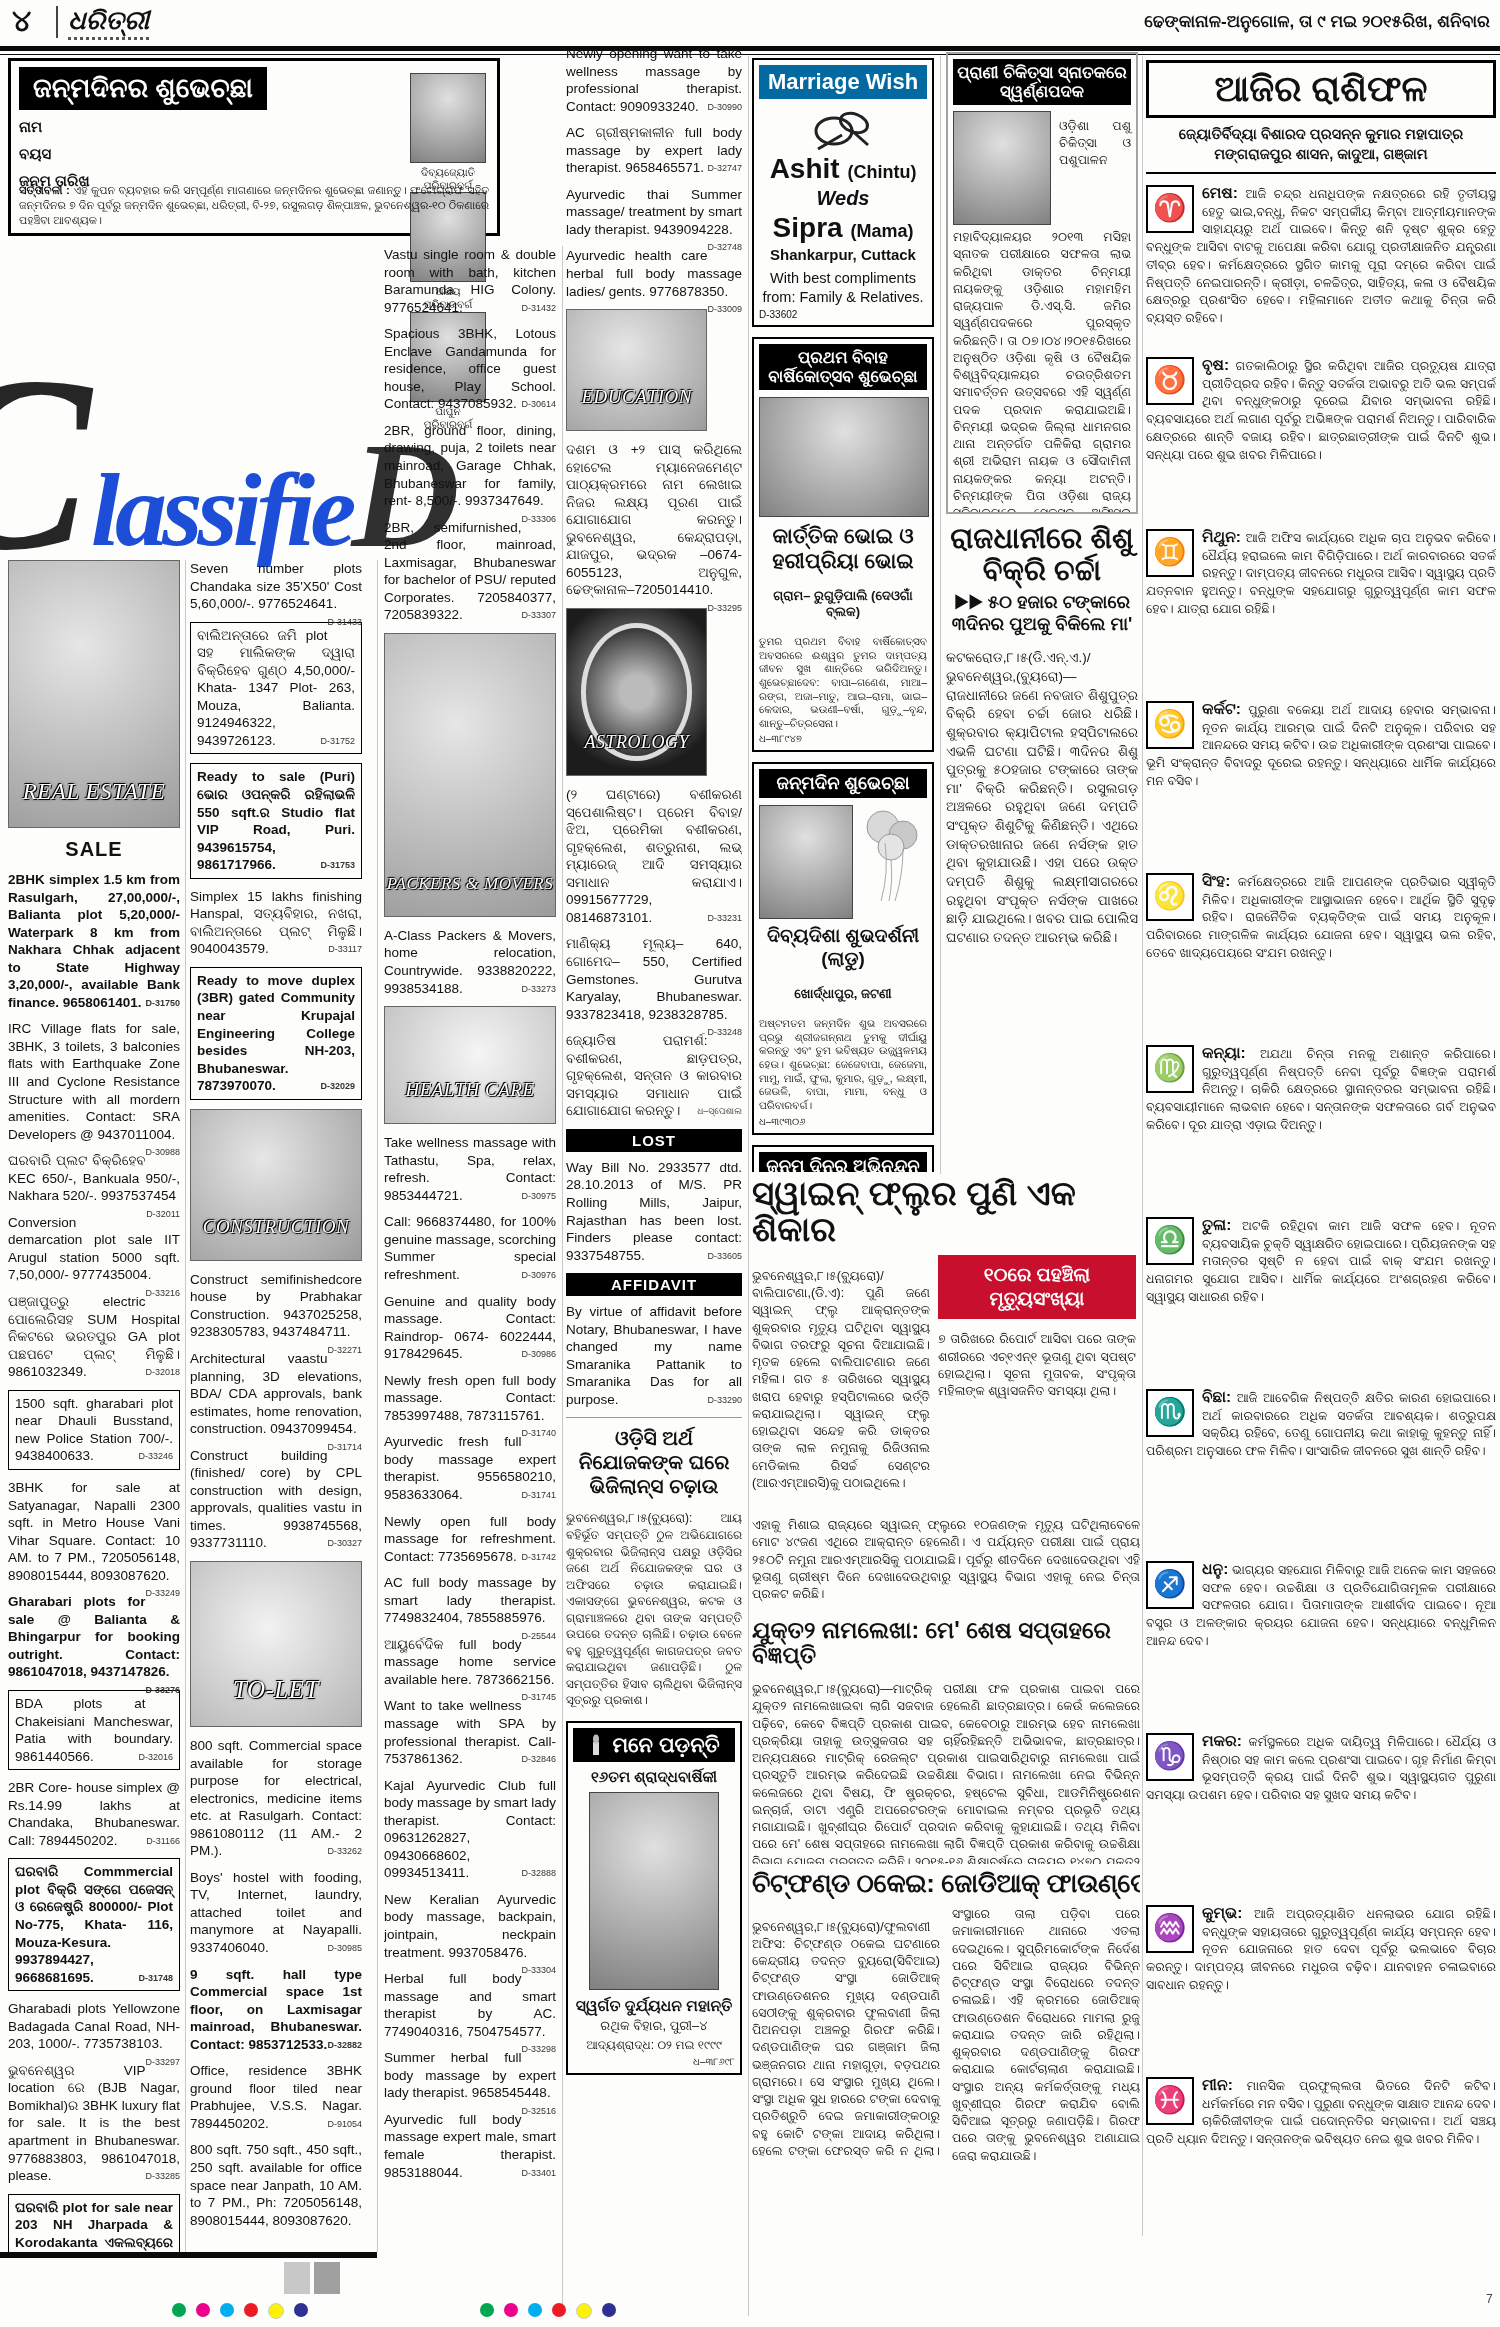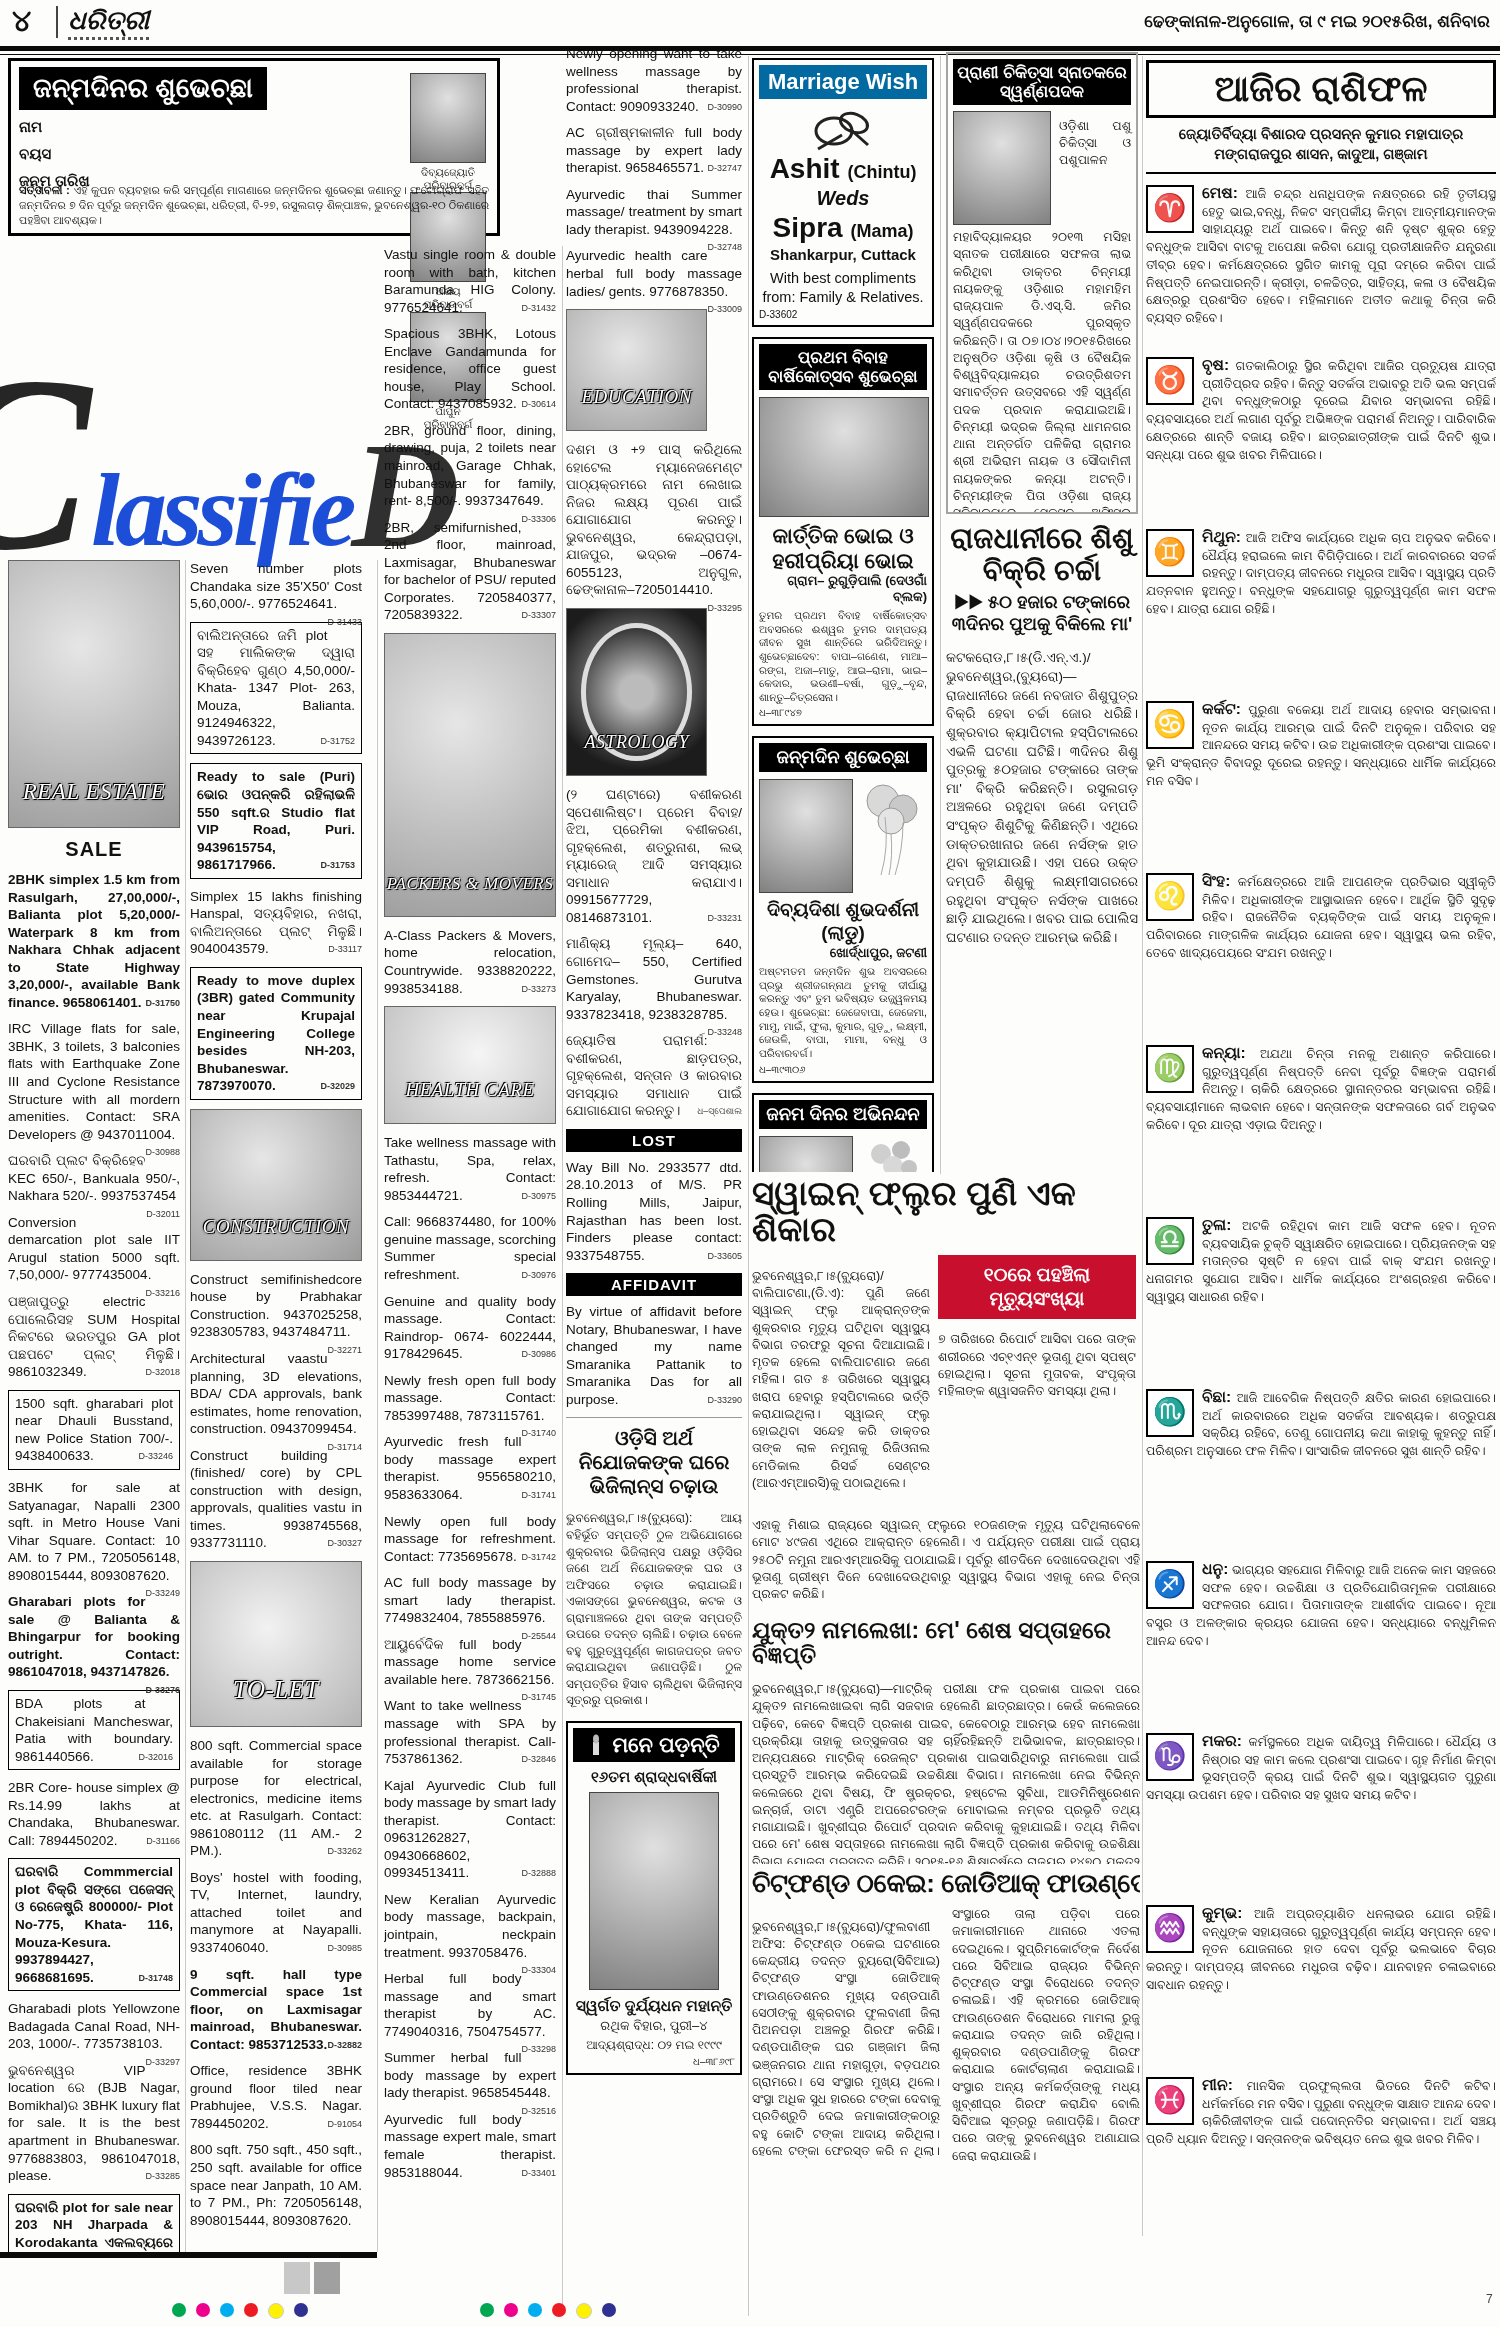--- a/index.html
+++ b/index.html
@@ -59,7 +59,7 @@
   .w-id{font-size:10px;margin-top:3px}
   .wphoto-row{display:flex;gap:8px;align-items:flex-start;margin-bottom:6px}
   .wname{text-align:center;font-weight:bold;font-size:21px;line-height:1.2}
-  .wsub{text-align:right;font-weight:bold;font-size:13px;margin:0 0}
+  .wsub{text-align:center;font-weight:bold;font-size:13px;margin:15px 0}
   .wmsg{font-size:10.5px;line-height:1.3;text-align:justify;margin-top:4px}
   
   .news-title-bar{background:#000;color:#fff;text-align:center;font-weight:bold;font-size:16.5px;padding:4px 0;margin-bottom:6px}

